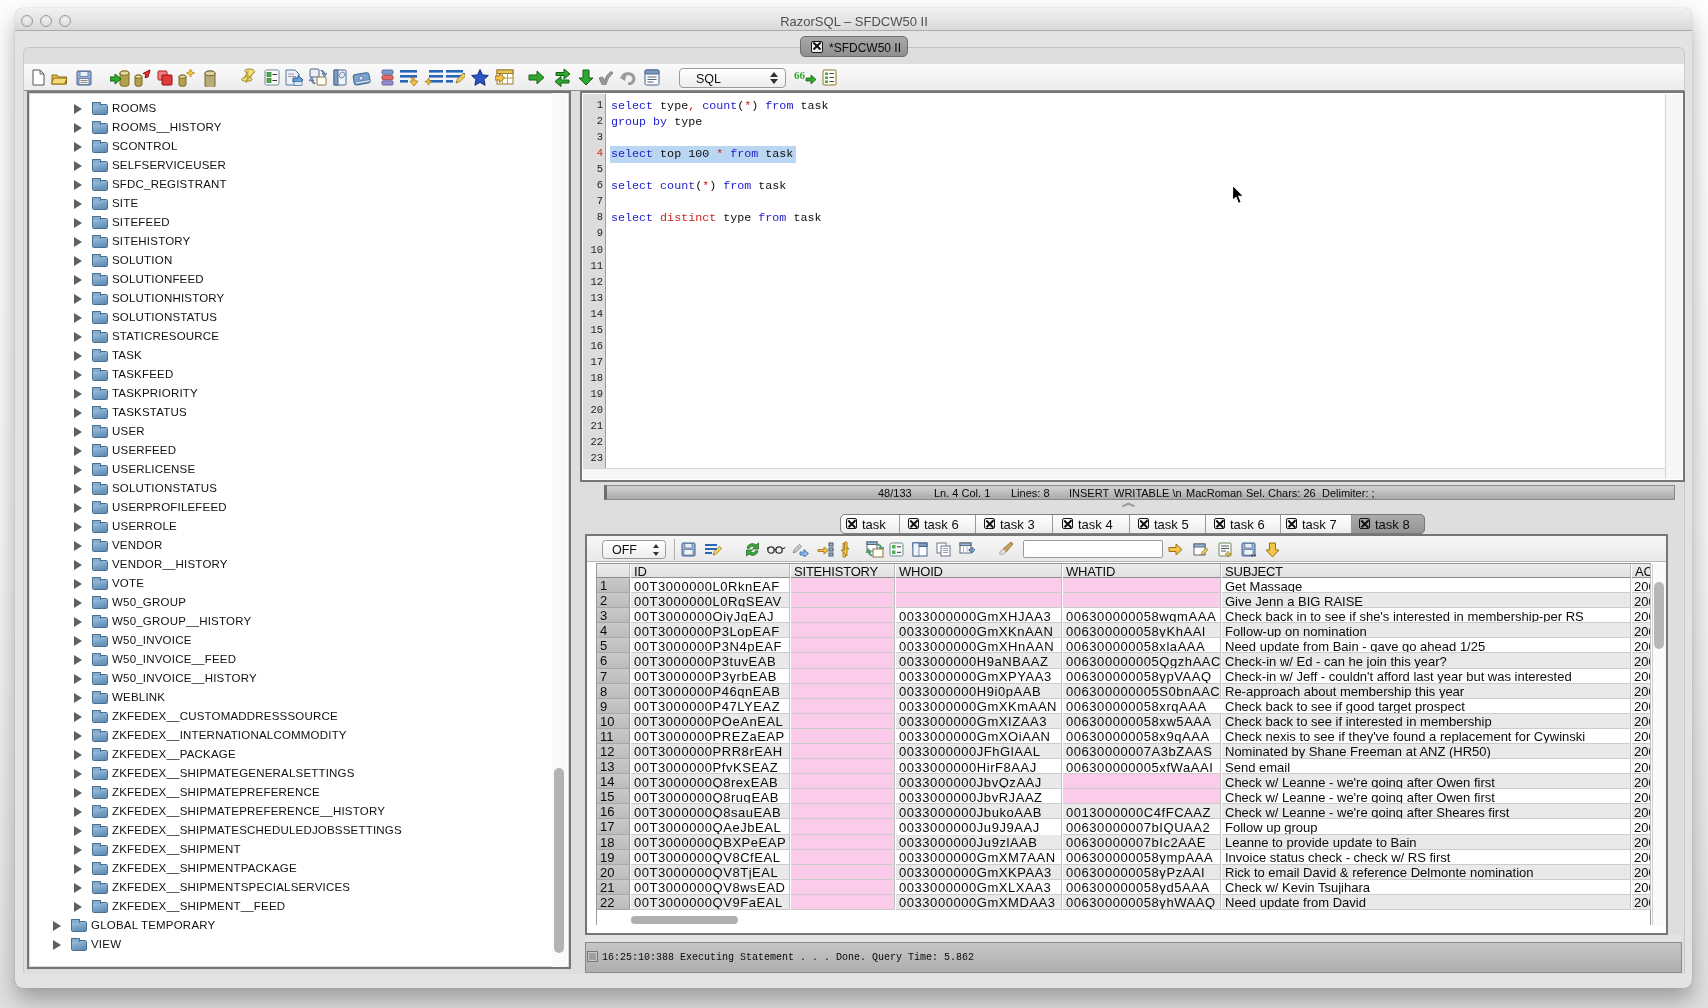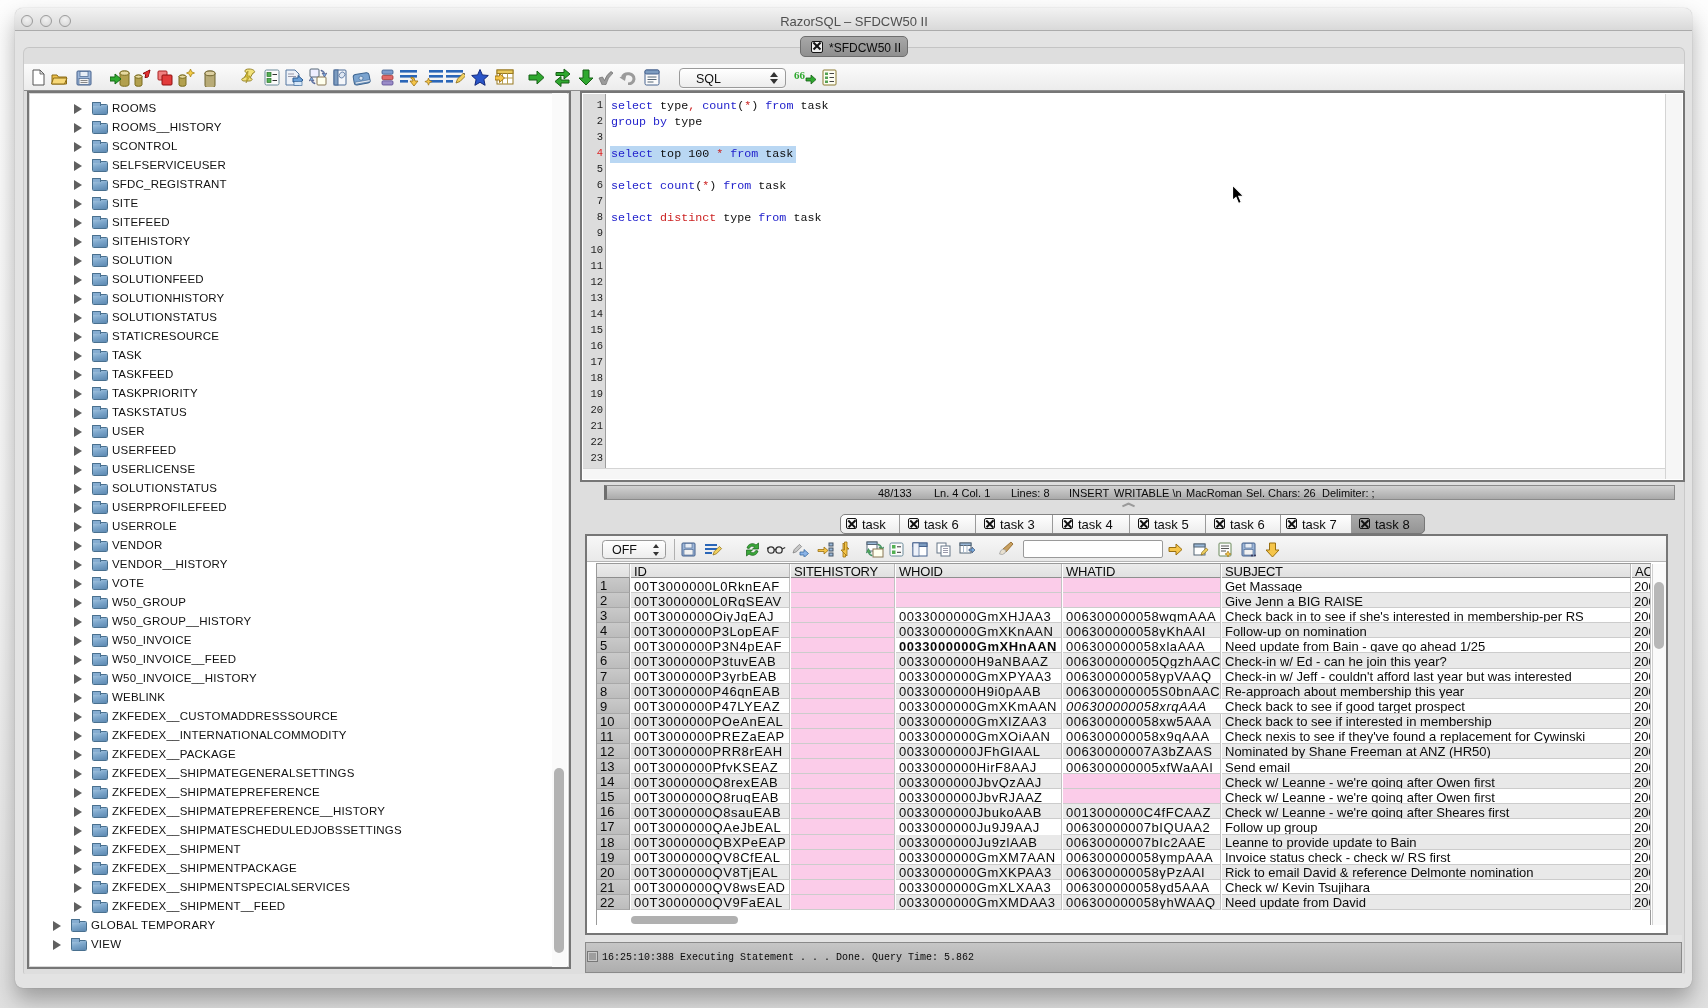--- a/index.html
+++ b/index.html
@@ -611,7 +611,7 @@
   </div>
 <div class="cell mono13" style="left:631px;top:638.36px;width:159px;height:15.09px;background:#ffffff;border-bottom:1px solid #cccccc;"><span style="position:absolute;left:3px;top:0.5px">00T3000000P3N4pEAF</span></div>
 <div class="cell " style="left:791px;top:638.36px;width:104px;height:15.09px;background:#fbcce9;border-bottom:1px solid #cccccc;"><span style="position:absolute;left:3px;top:0.5px"></span></div>
-<div class="cell mono13" style="left:896px;top:638.36px;width:166px;height:15.09px;background:#ffffff;border-bottom:1px solid #cccccc;font-weight:bold;"><span style="position:absolute;left:3px;top:0.5px">0033000000GmXHnAAN</span></div>
+<div class="cell mono13" style="left:896px;top:638.36px;width:166px;height:15.09px;background:#ffffff;border-bottom:1px solid #cccccc;"><span style="position:absolute;left:3px;top:0.5px">0033000000GmXHnAAN</span></div>
 <div class="cell mono13" style="left:1063px;top:638.36px;width:158px;height:15.09px;background:#ffffff;border-bottom:1px solid #cccccc;"><span style="position:absolute;left:3px;top:0.5px">006300000058xlaAAA</span></div>
 <div class="cell " style="left:1222px;top:638.36px;width:409px;height:15.09px;background:#ffffff;border-bottom:1px solid #cccccc;"><span style="position:absolute;left:3px;top:0.5px">Need update from Bain - gave go ahead 1/25</span></div>
 <div class="cell mono13" style="left:1632px;top:638.36px;width:19px;height:15.09px;background:#ffffff;border-bottom:1px solid #cccccc;letter-spacing:0;"><span style="position:absolute;left:2px;top:0.5px">2006</span></div>

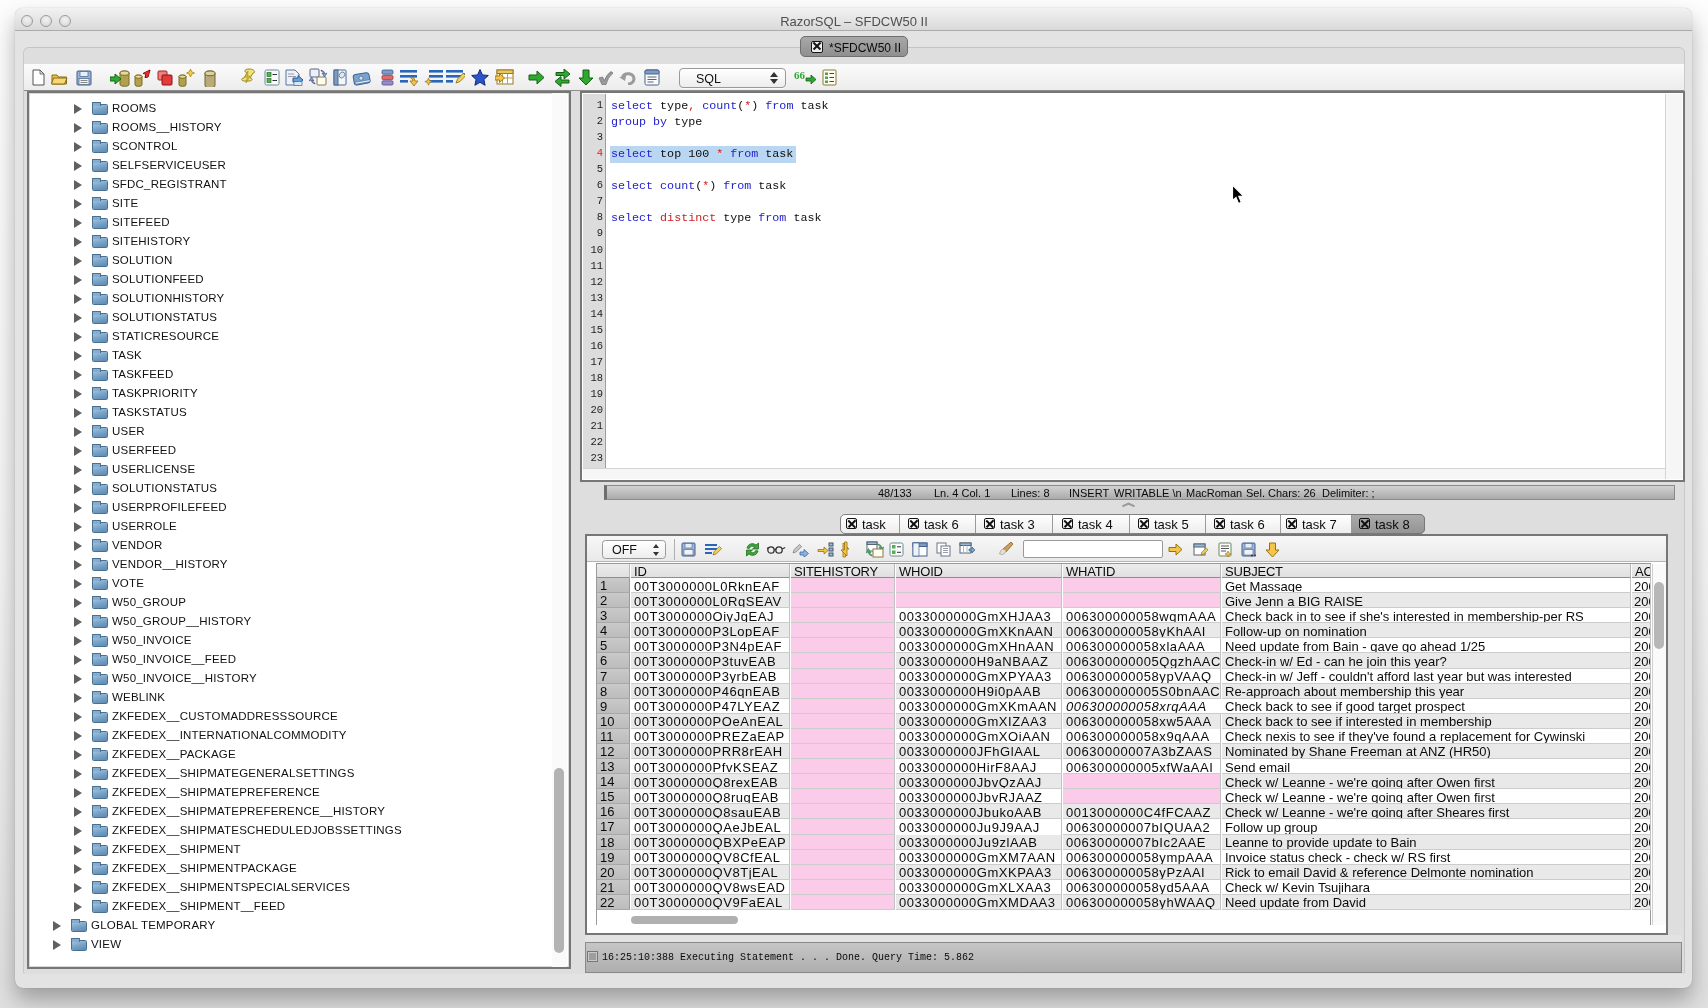--- a/index.html
+++ b/index.html
@@ -648,7 +648,7 @@
 <div class="cell mono13" style="left:631px;top:698.72px;width:159px;height:15.09px;background:#ffffff;border-bottom:1px solid #cccccc;"><span style="position:absolute;left:3px;top:0.5px">00T3000000P47LYEAZ</span></div>
 <div class="cell " style="left:791px;top:698.72px;width:104px;height:15.09px;background:#fbcce9;border-bottom:1px solid #cccccc;"><span style="position:absolute;left:3px;top:0.5px"></span></div>
 <div class="cell mono13" style="left:896px;top:698.72px;width:166px;height:15.09px;background:#ffffff;border-bottom:1px solid #cccccc;"><span style="position:absolute;left:3px;top:0.5px">0033000000GmXKmAAN</span></div>
-<div class="cell mono13" style="left:1063px;top:698.72px;width:172px;height:15.09px;background:#ffffff;border-bottom:1px solid #cccccc;font-style:italic;"><span style="position:absolute;left:3px;top:0.5px">006300000058xrqAAA</span></div>
+<div class="cell mono13" style="left:1063px;top:698.72px;width:172px;height:15.09px;background:#ffffff;border-bottom:1px solid #cccccc;"><span style="position:absolute;left:3px;top:0.5px">006300000058xrqAAA</span></div>
 <div class="cell " style="left:1222px;top:698.72px;width:409px;height:15.09px;background:#ffffff;border-bottom:1px solid #cccccc;"><span style="position:absolute;left:3px;top:0.5px">Check back to see if good target prospect</span></div>
 <div class="cell mono13" style="left:1632px;top:698.72px;width:19px;height:15.09px;background:#ffffff;border-bottom:1px solid #cccccc;letter-spacing:0;"><span style="position:absolute;left:2px;top:0.5px">2006</span></div>
 <div class="rn" style="top:713.81px;height:15.09px;">

